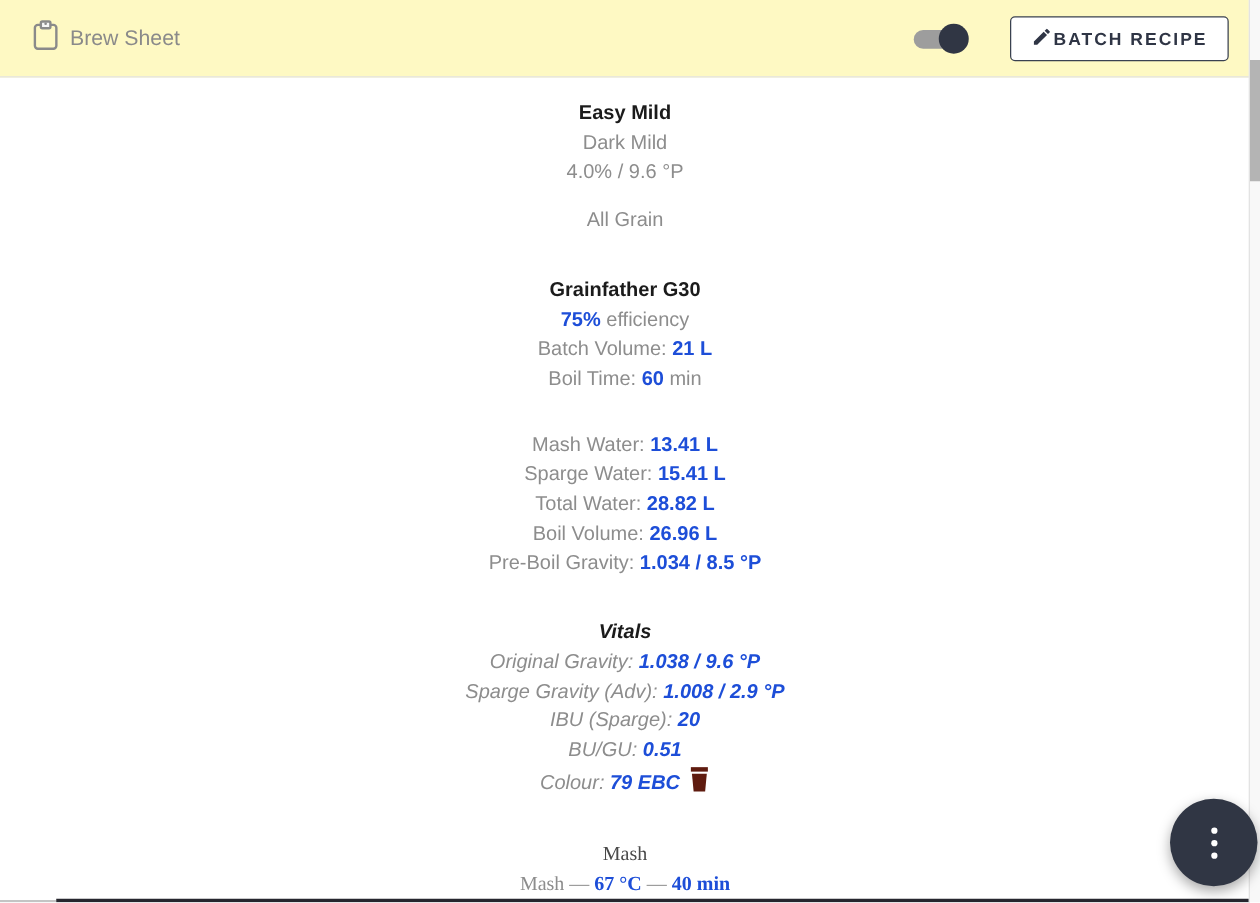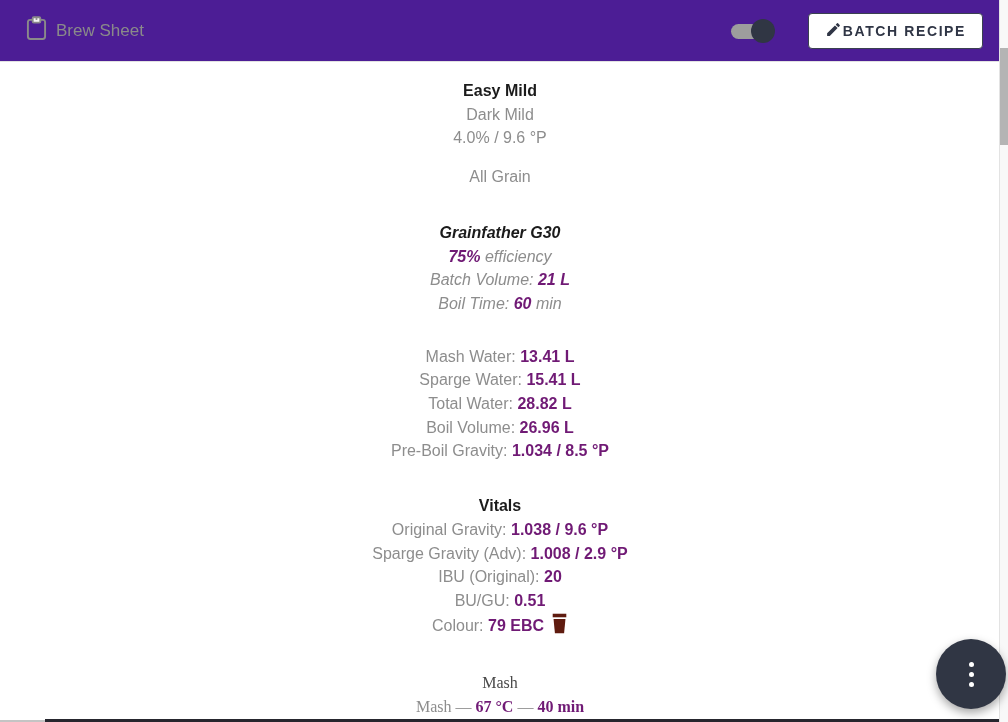--- a/index.html
+++ b/index.html
@@ -10,7 +10,7 @@
   
   .header {
     position:absolute; top:0; left:0; width:1000px; height:62px;
-    background:#4c1d95; border-bottom:1px solid #e2e2e2;
+    background:#fef9c3; border-bottom:1px solid #e2e2e2;
     display:flex; align-items:center; justify-content:space-between;
     box-sizing:border-box; padding:0 17px 0 26px;
   }

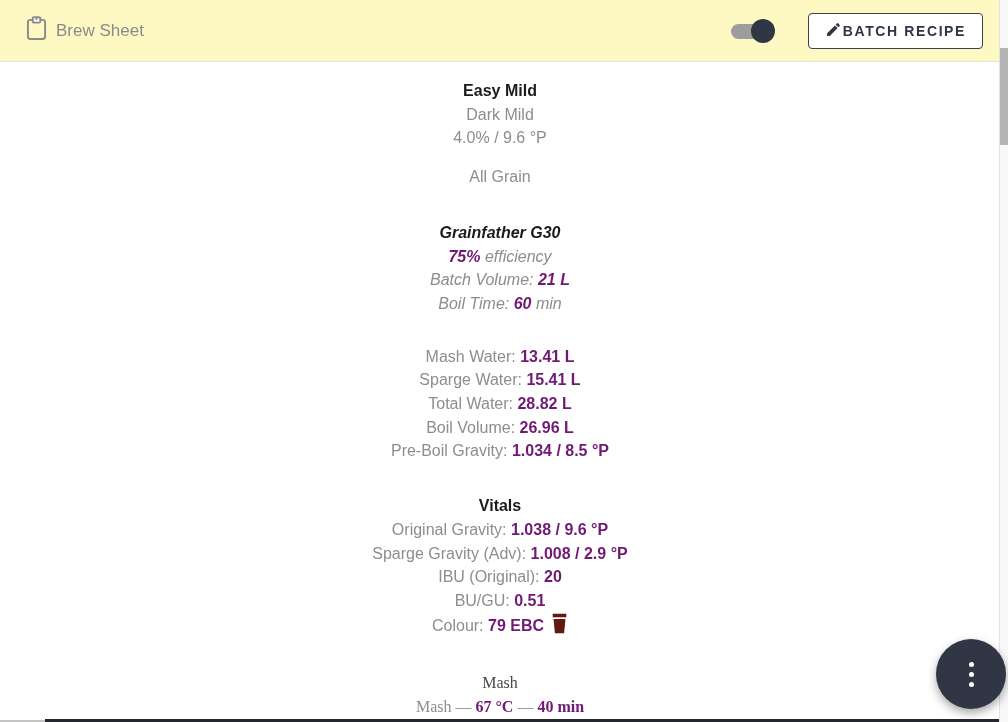--- a/index.html
+++ b/index.html
@@ -41,7 +41,7 @@
   .sec-title-plain { color:#4a4a4a; }
   .val { color:#701a75; font-weight:700; }
   .method-line { margin-top:15px; }
-  .sec-equipment { margin-top:32px;font-style:italic; }
+  .sec-equipment { margin-top:32px; }
   .sec-water { margin-top:29px;text-align:center; }
   .sec-vitals { margin-top:31px; }
   .sec-mash { margin-top:31px;font-family:Liberation Serif, serif; }

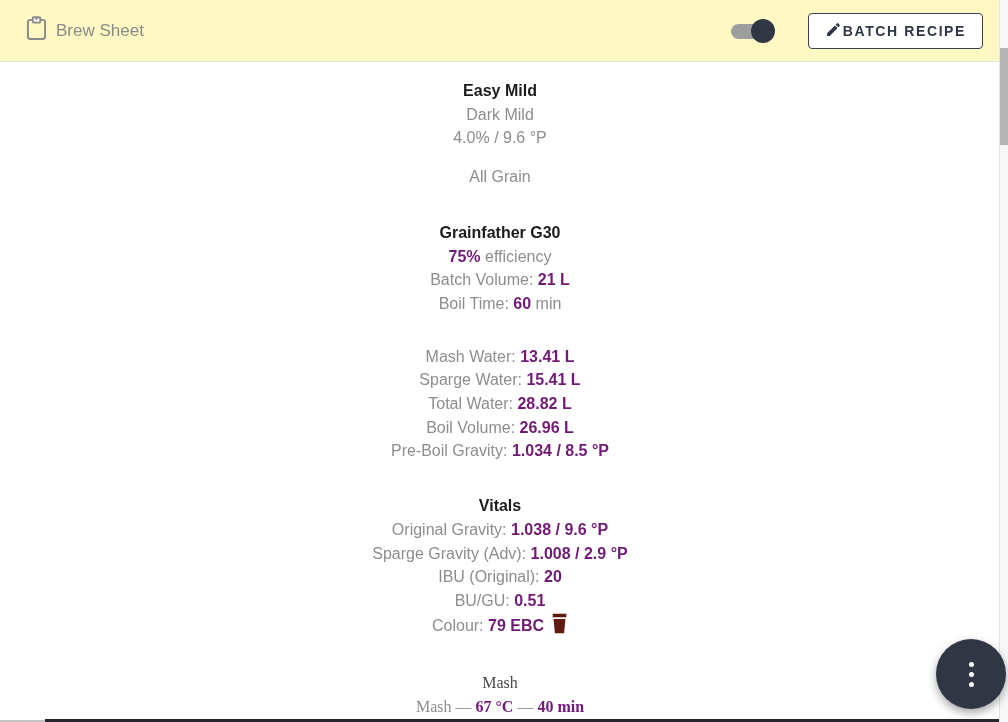--- a/index.html
+++ b/index.html
@@ -39,7 +39,7 @@
   .line { line-height:23.7px; }
   .sec-title { color:#1b1b1b; font-weight:700; }
   .sec-title-plain { color:#4a4a4a; }
-  .val { color:#701a75; font-weight:700; }
+  .val { color:#1d4ed8; font-weight:700; }
   .method-line { margin-top:15px; }
   .sec-equipment { margin-top:32px; }
   .sec-water { margin-top:29px;text-align:center; }

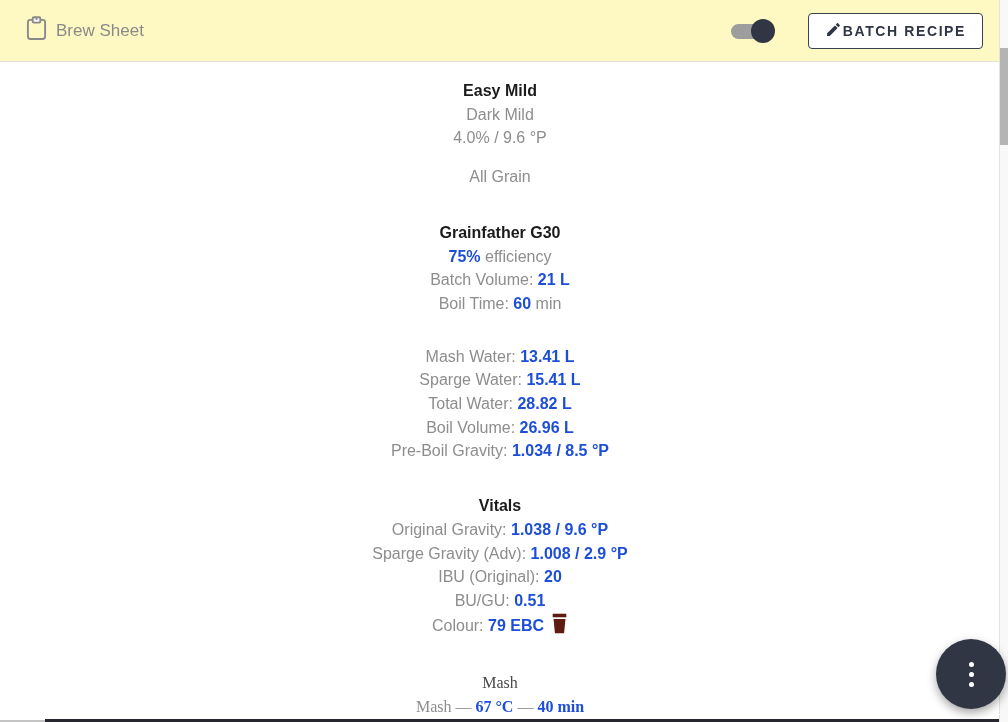--- a/index.html
+++ b/index.html
@@ -43,7 +43,7 @@
   .method-line { margin-top:15px; }
   .sec-equipment { margin-top:32px; }
   .sec-water { margin-top:29px;text-align:center; }
-  .sec-vitals { margin-top:31px; }
+  .sec-vitals { margin-top:31px;font-style:italic; }
   .sec-mash { margin-top:31px;font-family:Liberation Serif, serif; }
   .beer-glass { display:inline-block; vertical-align:-3px; margin-left:7px; }
   

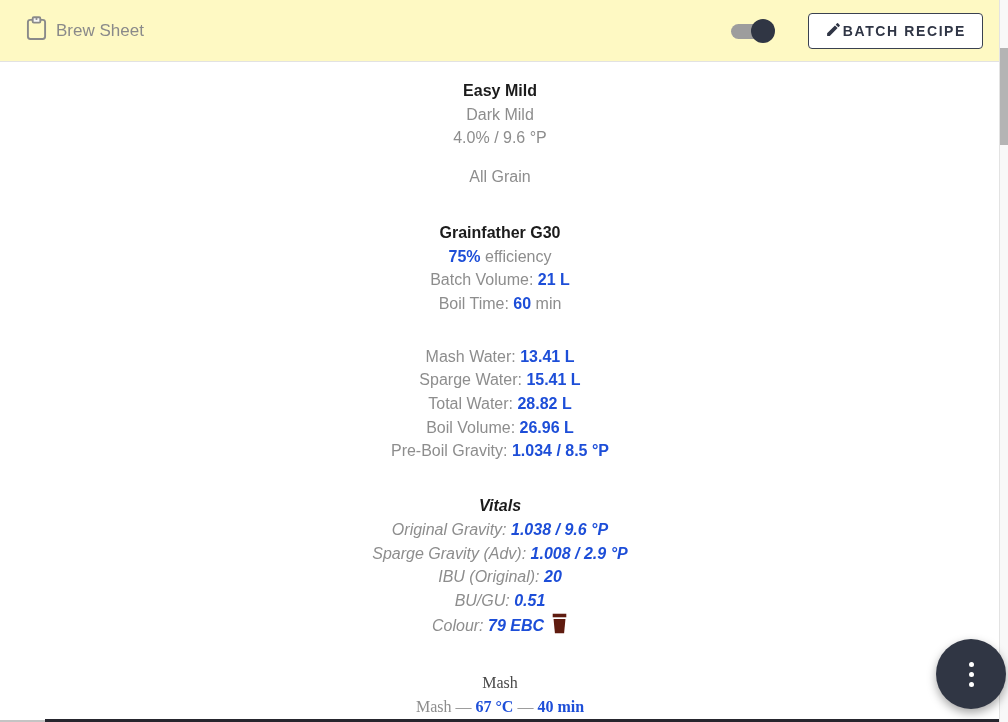--- a/index.html
+++ b/index.html
@@ -125,7 +125,7 @@
       <div class="line sec-title">Vitals</div>
       <div class="line"><span>Original Gravity: </span><span class="val">1.038 / 9.6 °P</span></div>
       <div class="line"><span>Sparge Gravity (Adv): </span><span class="val">1.008 / 2.9 °P</span></div>
-      <div class="line"><span>IBU (Original): </span><span class="val">20</span></div>
+      <div class="line"><span>IBU (Sparge): </span><span class="val">20</span></div>
       <div class="line"><span>BU/GU: </span><span class="val">0.51</span></div>
       <div class="line"><span>Colour: </span><span class="val">79 EBC</span><span class="beer-glass">
         <svg width="17" height="21" viewBox="0 0 20 24">

